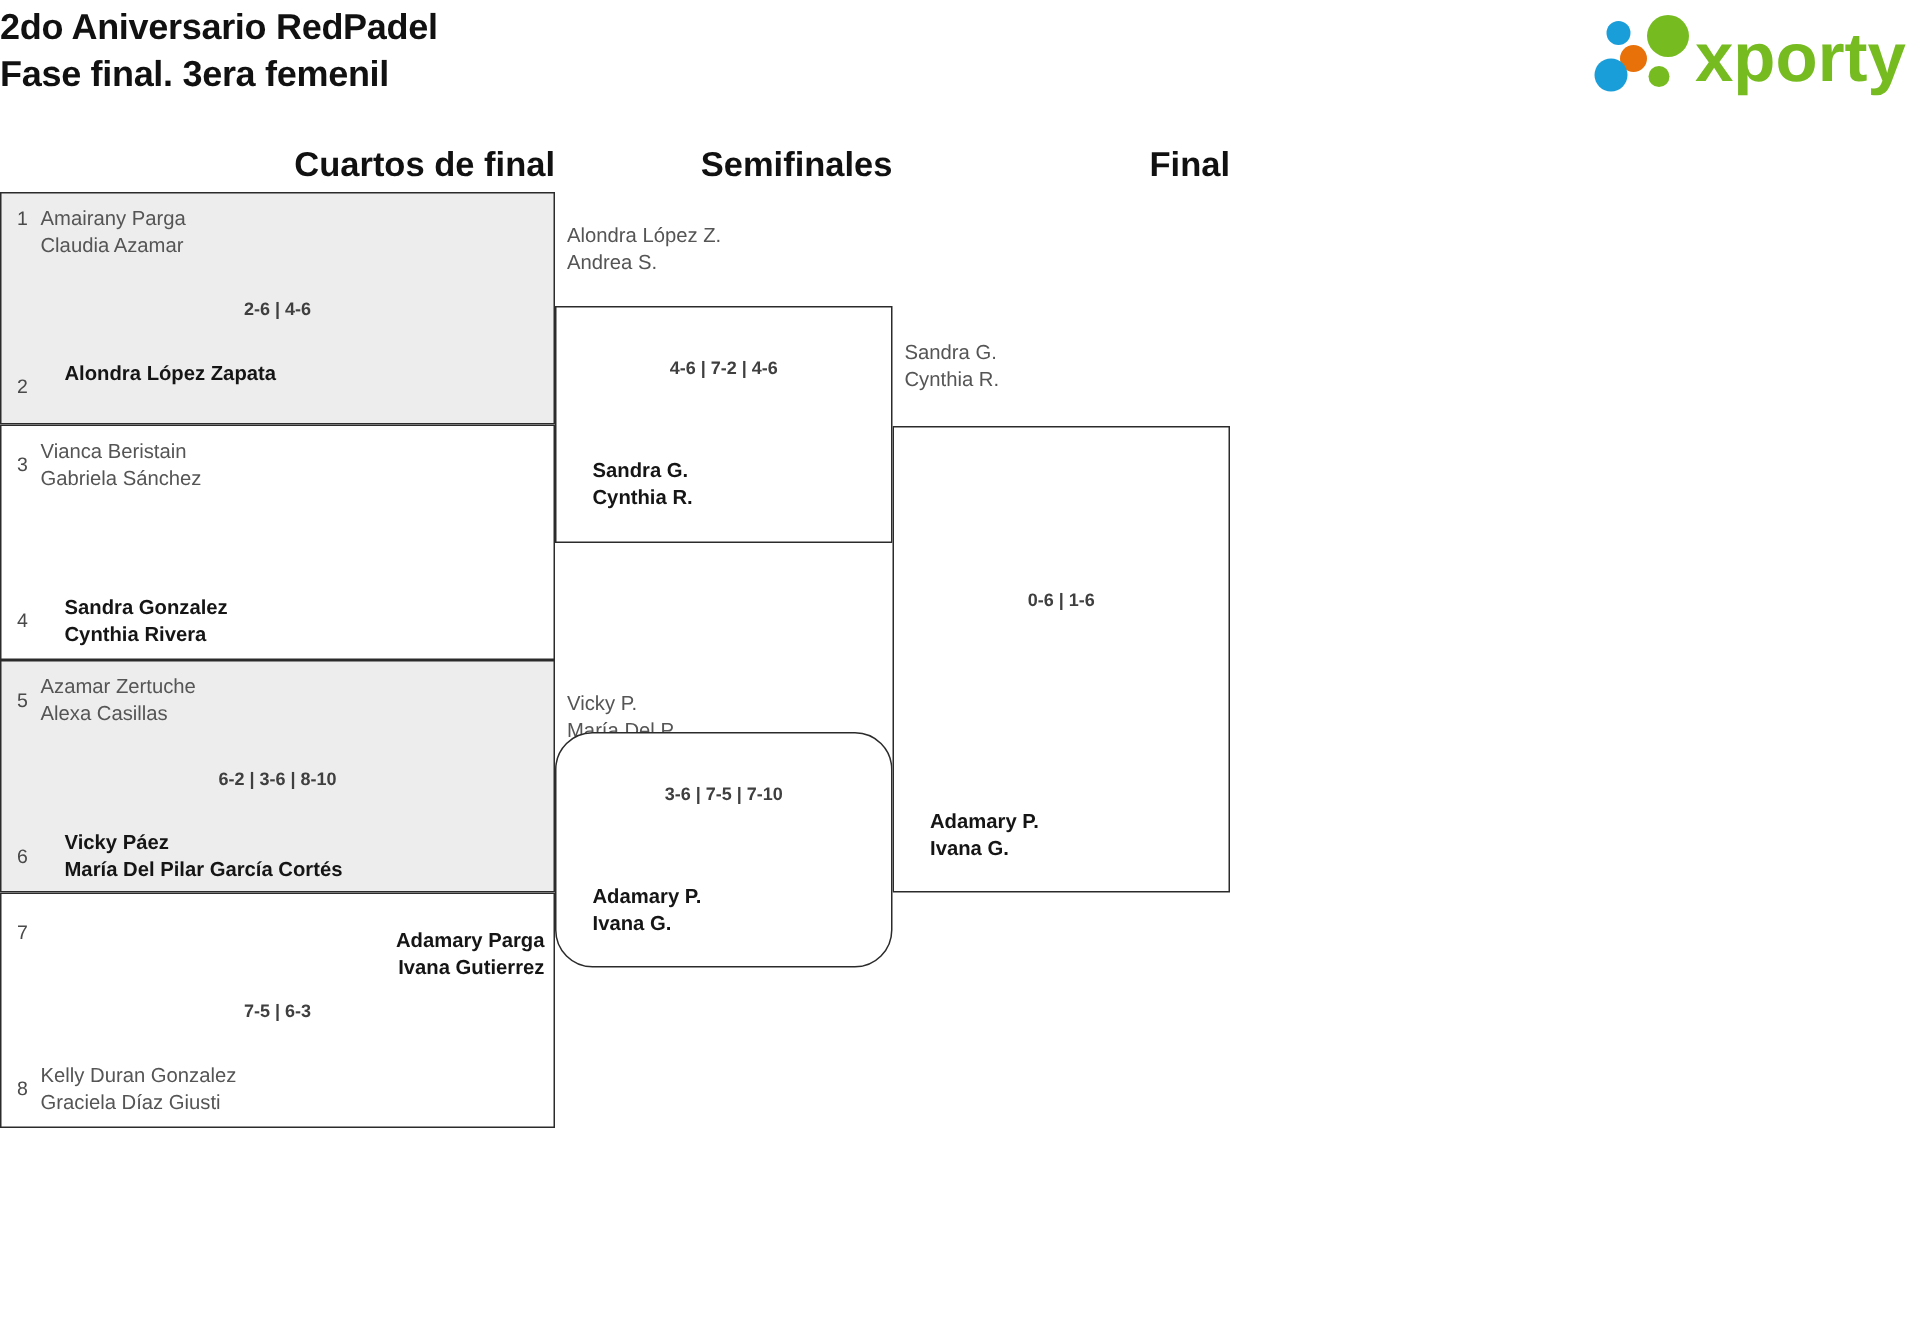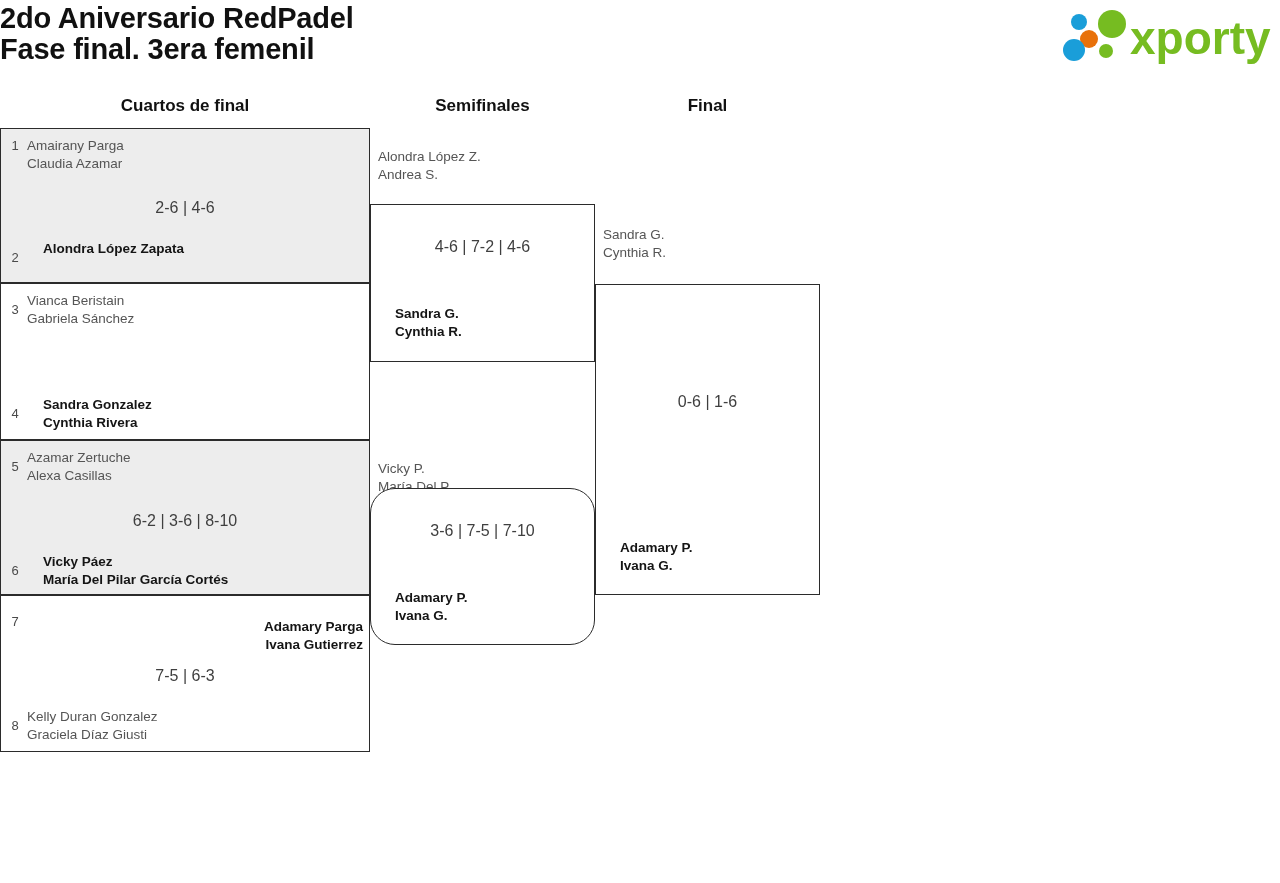--- a/index.html
+++ b/index.html
@@ -14,7 +14,7 @@
   
   .title-block{position:absolute;left:0;top:0;width:700px;}
   .title-line{
-    font-size:29px;font-weight:700;color:#111111;
+    font-size:24px;font-weight:700;color:#111111;
     letter-spacing:-0.2px;line-height:31px;white-space:nowrap;
   }
   .title-line.l1{padding-top:3px;}

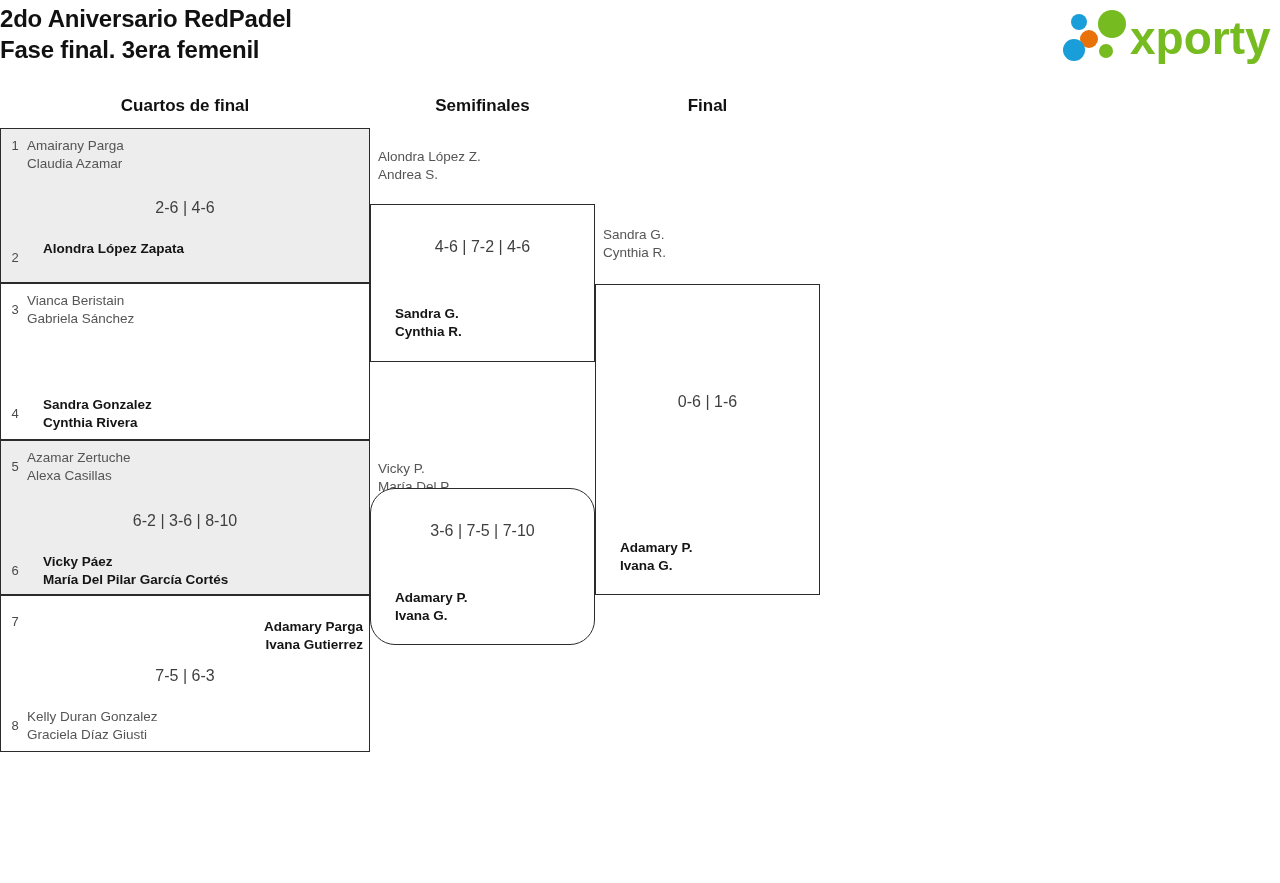--- a/index.html
+++ b/index.html
@@ -24,7 +24,7 @@
 
   
   .round-head{
-    position:absolute;text-align:center;font-size:17px;
+    position:absolute;text-align:right;font-size:23px;
     font-weight:600;color:#111111;top:96px;white-space:nowrap;
   }
   .rh-0{left:0;width:370px;}

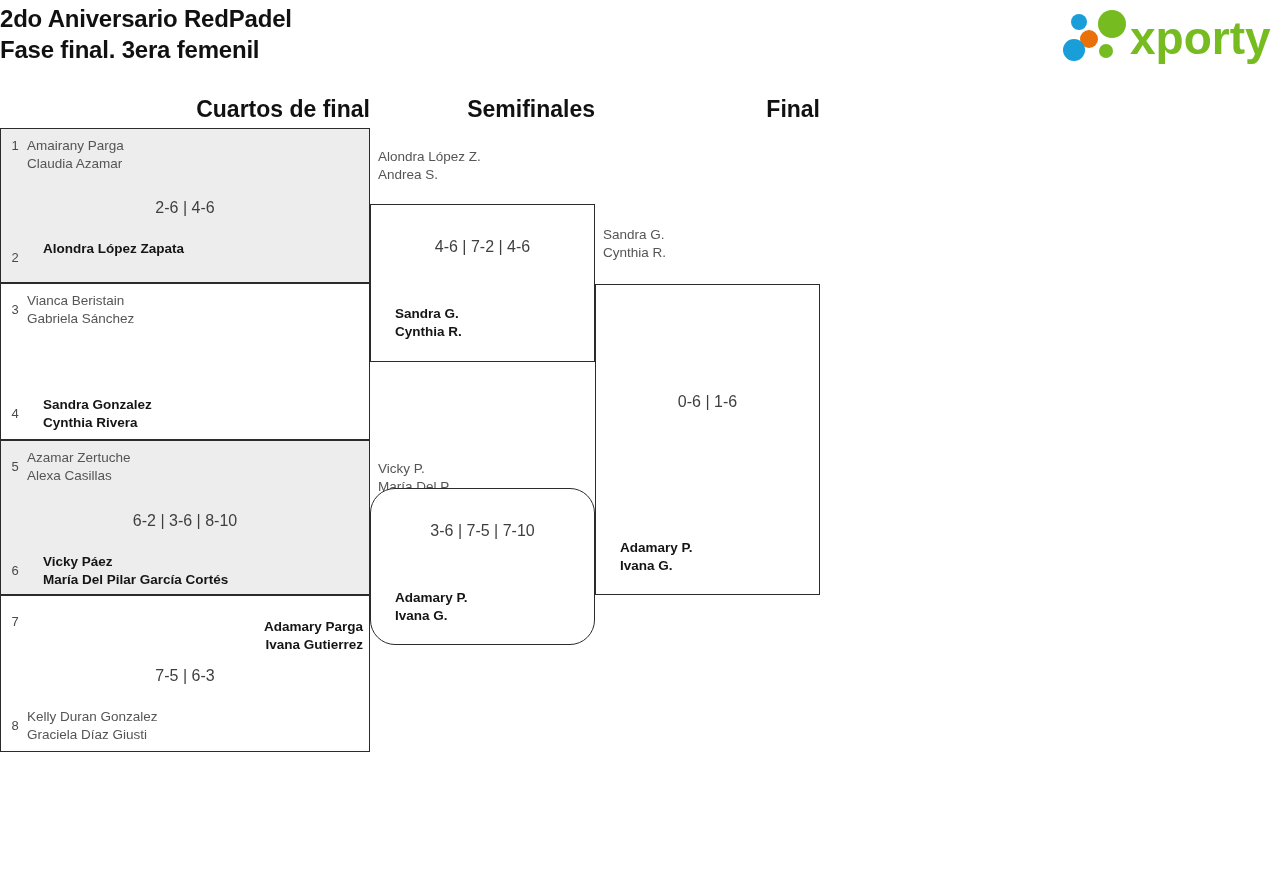--- a/index.html
+++ b/index.html
@@ -59,7 +59,7 @@
 
   .score{
     position:absolute;left:0;right:0;text-align:center;
-    font-size:16px;color:#3f3f3f;font-weight:400;white-space:nowrap;
+    font-size:12px;color:#3f3f3f;font-weight:700;white-space:nowrap;
   }
 </style>
 </head>

